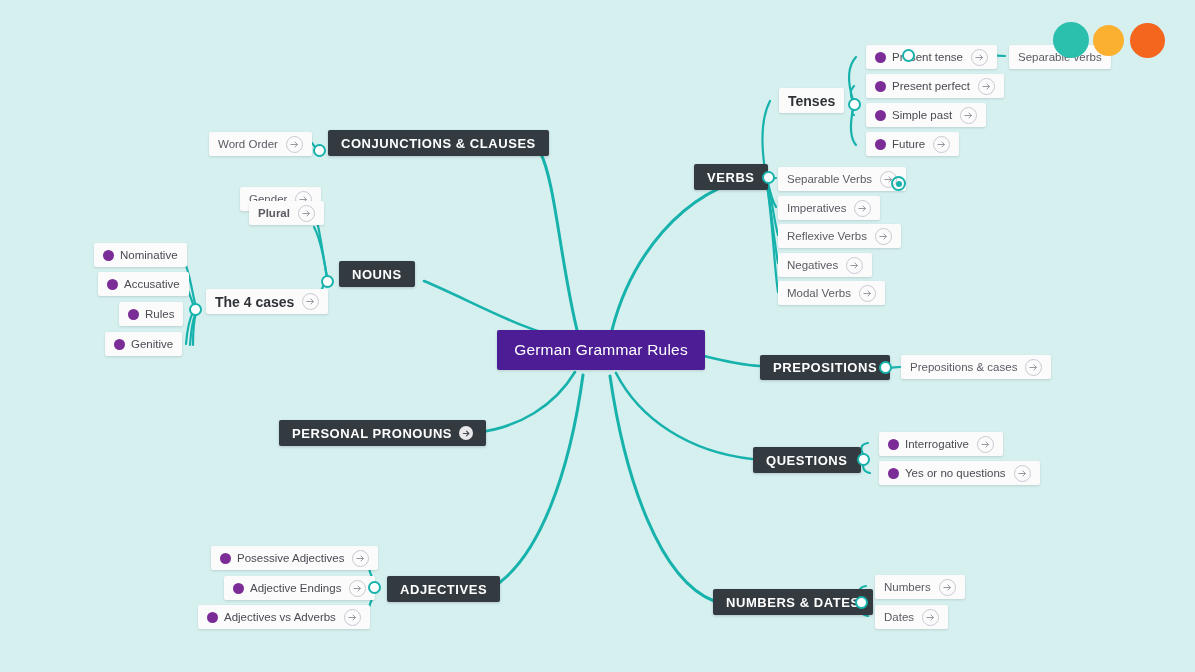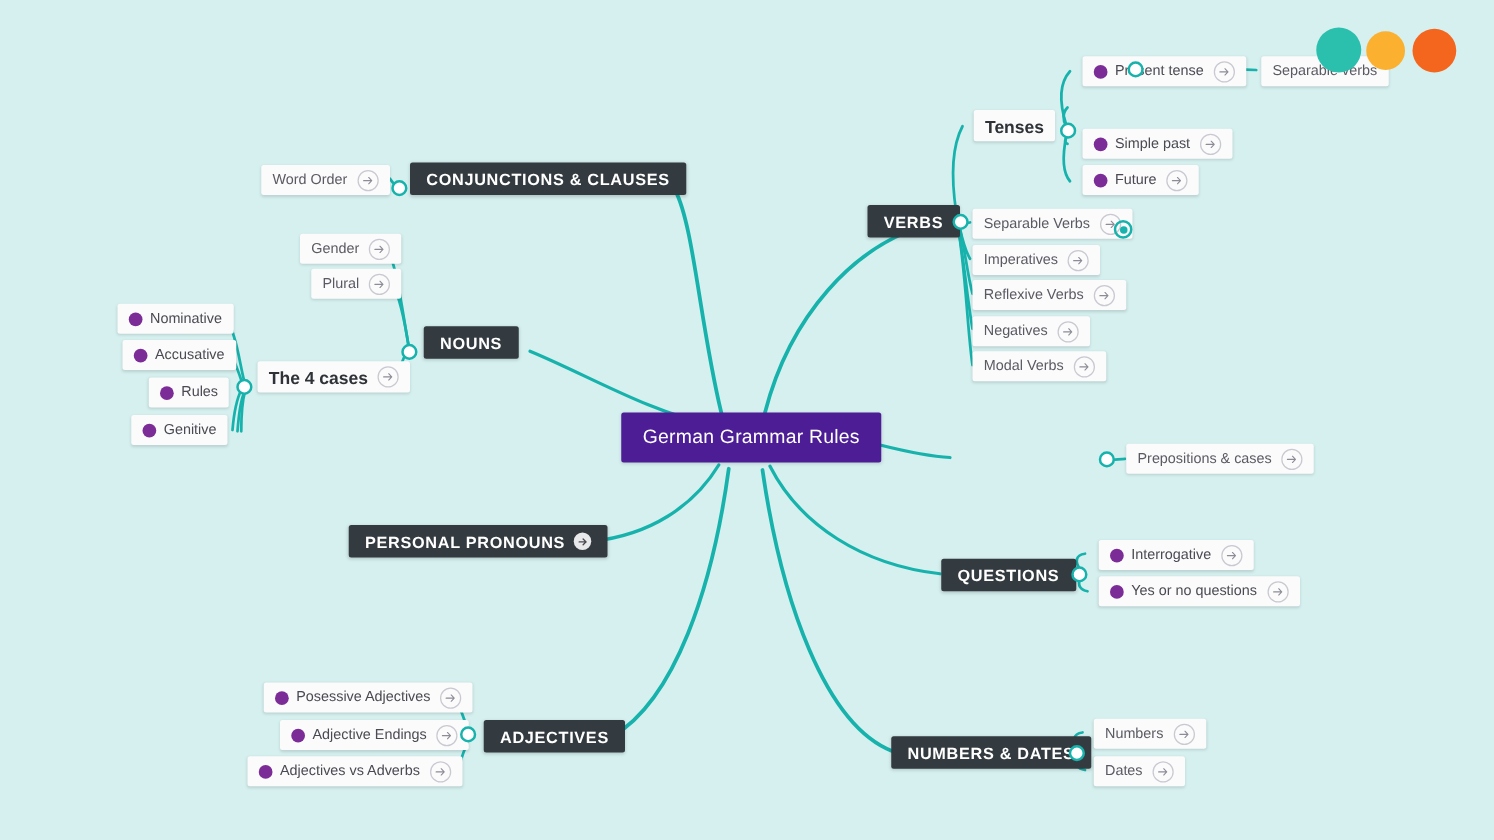--- a/index.html
+++ b/index.html
@@ -352,6 +352,15 @@
         </svg>
     </span>
   </div>
+  <div class="leaf-node" style="left:866px; top:74px;">
+    <span class="bullet" style="background: rgb(123, 44, 150);"></span>
+    <span>Present perfect</span>
+    <span class="arrow-circle">
+      <svg width="9" height="9" viewBox="0 0 10 10">
+          <path d="M1 5h7M5.5 2.2L8.2 5 5.5 7.8" stroke="#8c8c96" stroke-width="1" fill="none" stroke-linecap="round" stroke-linejoin="round"></path>
+        </svg>
+    </span>
+  </div>
   <div class="leaf-node" style="left:866px; top:103px;">
     <span class="bullet" style="background: rgb(123, 44, 150);"></span>
     <span>Simple past</span>

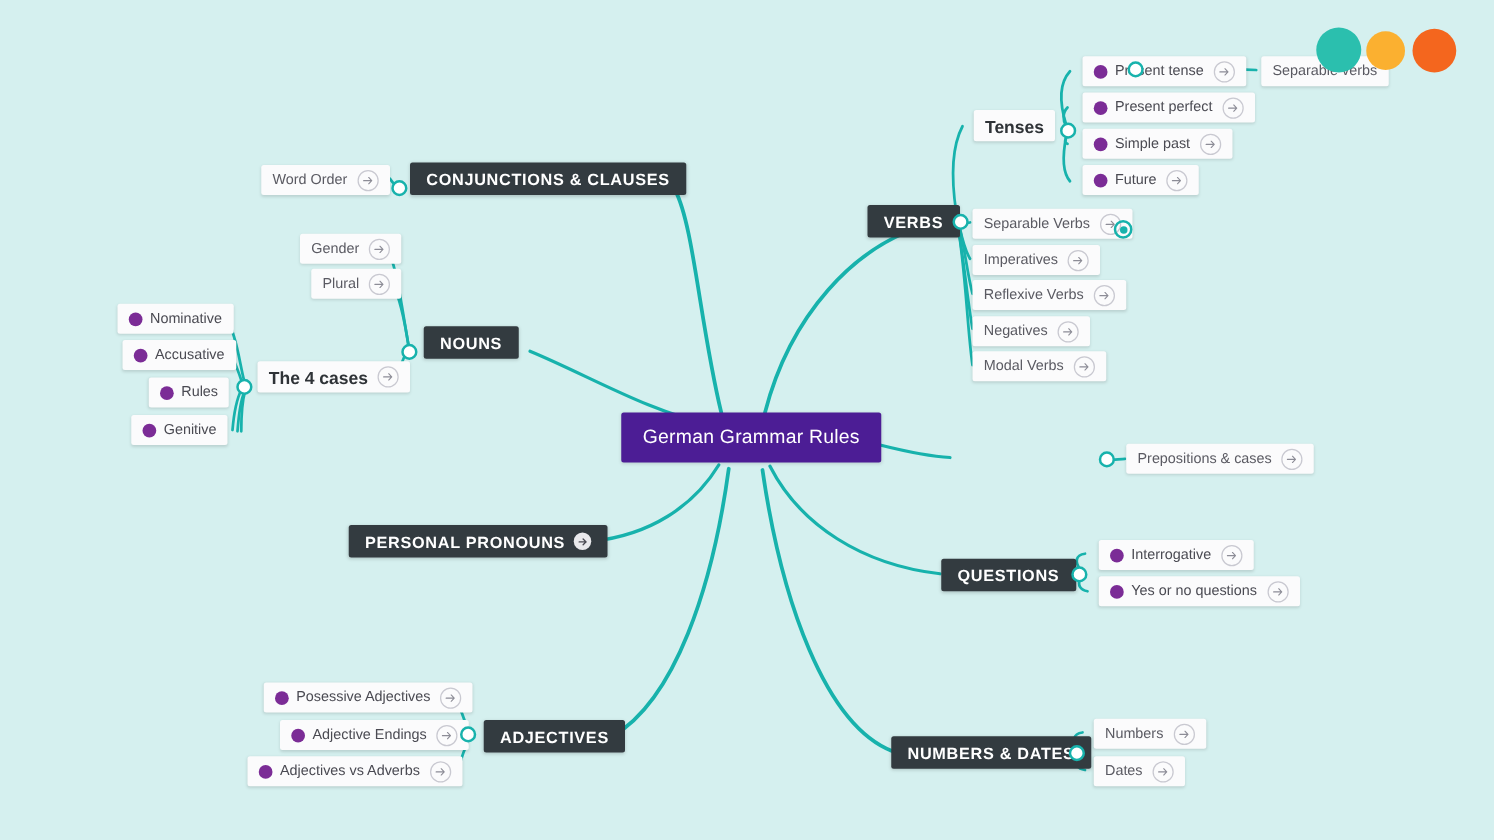--- a/index.html
+++ b/index.html
@@ -251,7 +251,7 @@
     </span>
   </div>
 
-  <div class="leaf-node plain" style="left:249px; top:215px;">
+  <div class="leaf-node plain" style="left:249px; top:201px;font-weight:bold;">
     <span>Plural</span>
     <span class="arrow-circle">
       <svg width="9" height="9" viewBox="0 0 10 10">

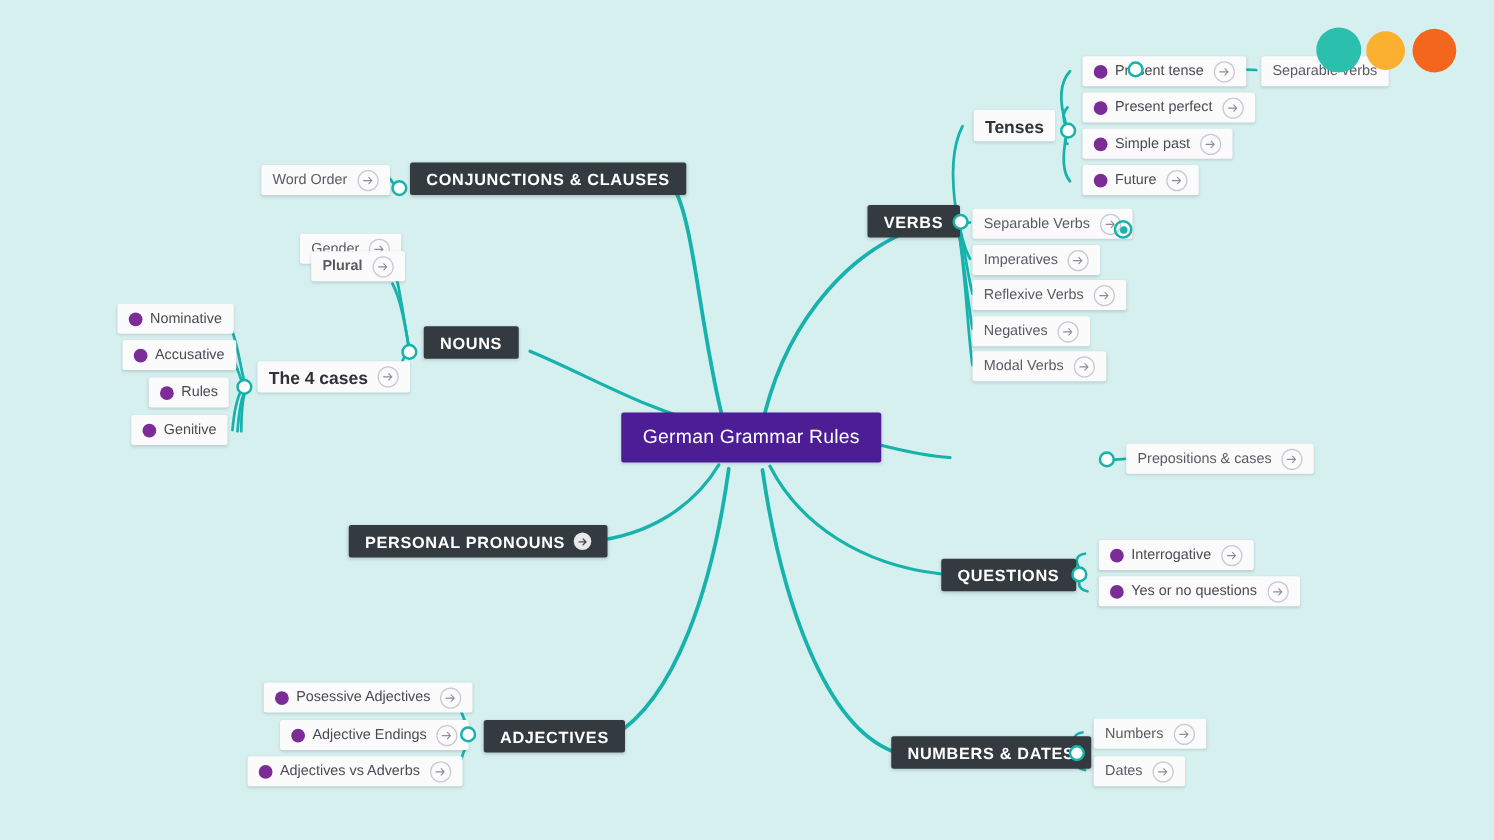--- a/index.html
+++ b/index.html
@@ -425,6 +425,9 @@
     </span>
   </div>
 
+  <div class="cat-node" style="left:760px; top:355px; height:25px;">
+    <span>PREPOSITIONS</span>
+  </div>
   <div class="ring" style="left:879px; top:361px;"></div>
 
   <div class="leaf-node plain" style="left:901px; top:355px;">

